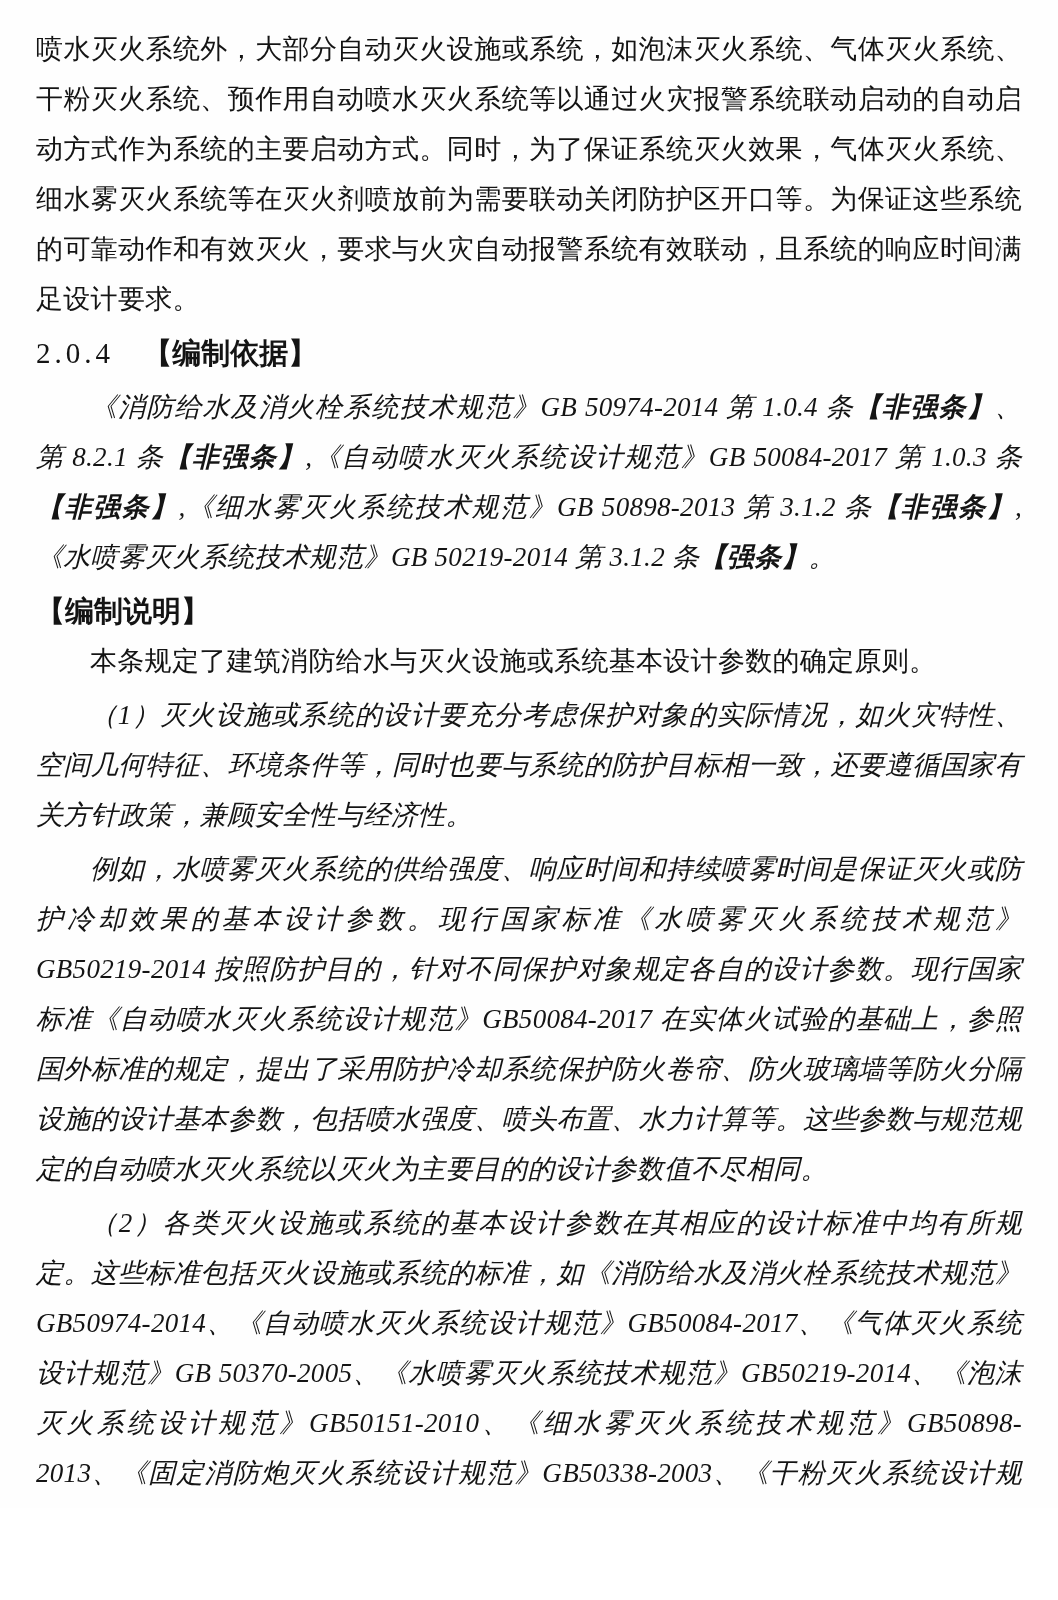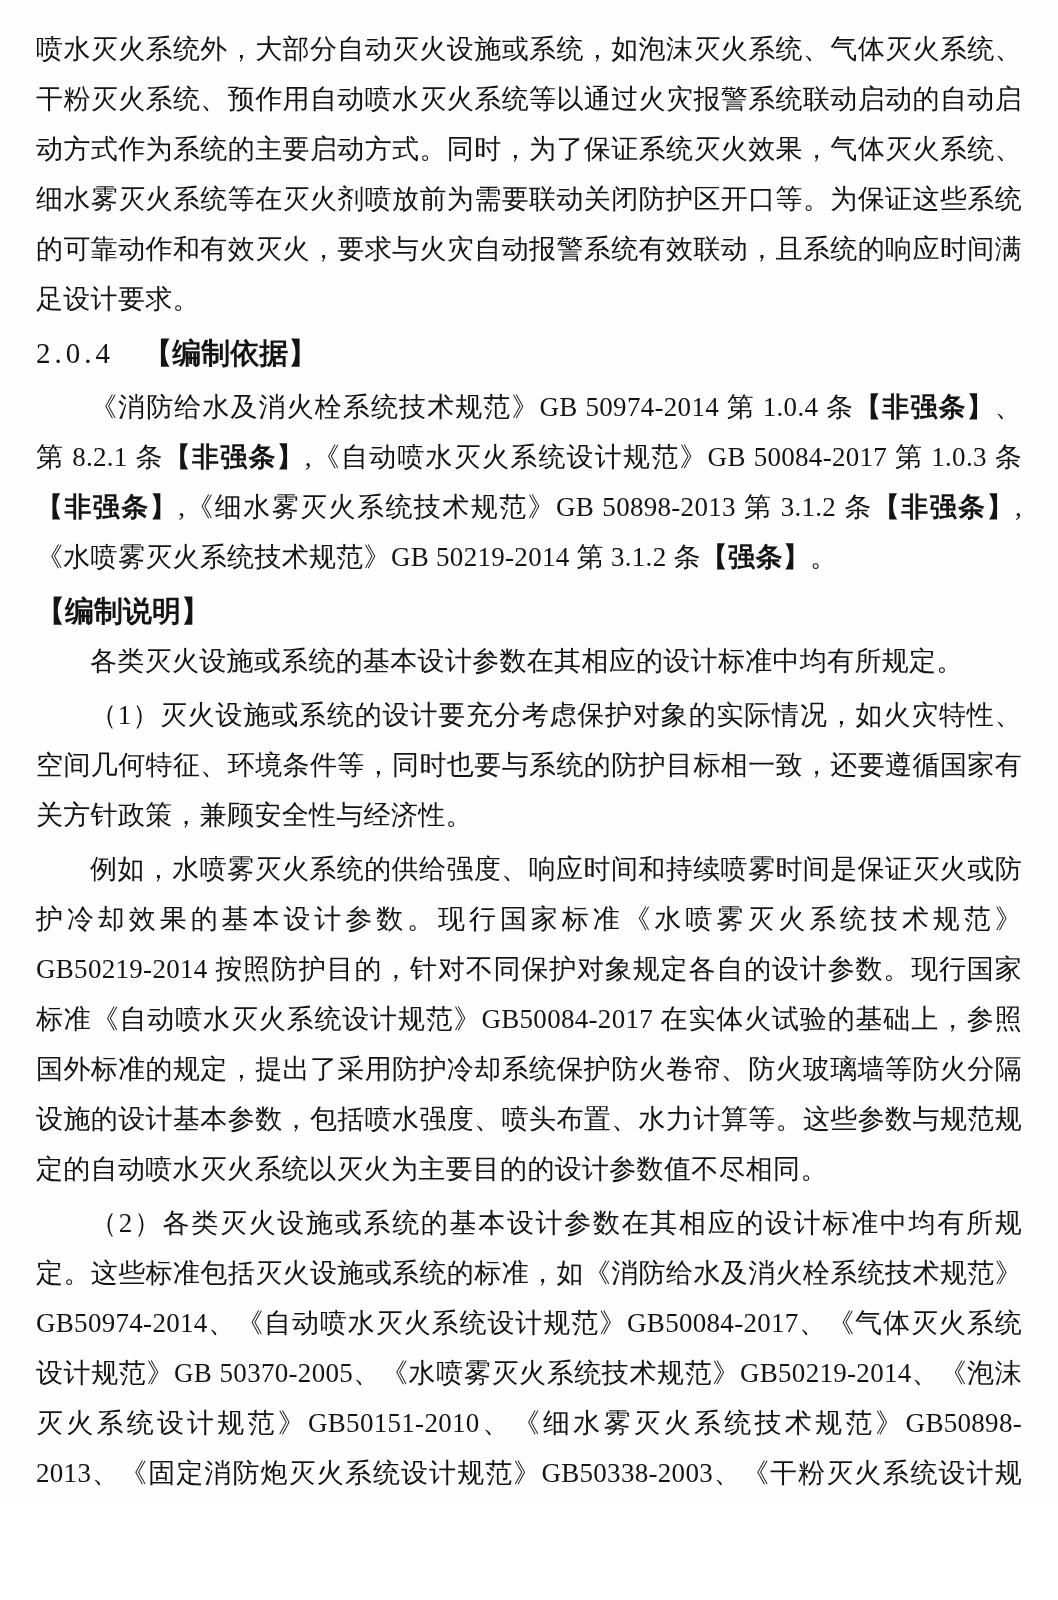--- a/index.html
+++ b/index.html
@@ -27,7 +27,7 @@
     letter-spacing: 0.3px;
   }
   .par.indent { text-indent: 2em; }
-  .par.mt { margin-top: 4px; }
+  .par.mt { margin-top: 4px; font-style: italic; }
   .par.last-cont { text-align-last: justify; }
   .heading-line {
     margin: 0;

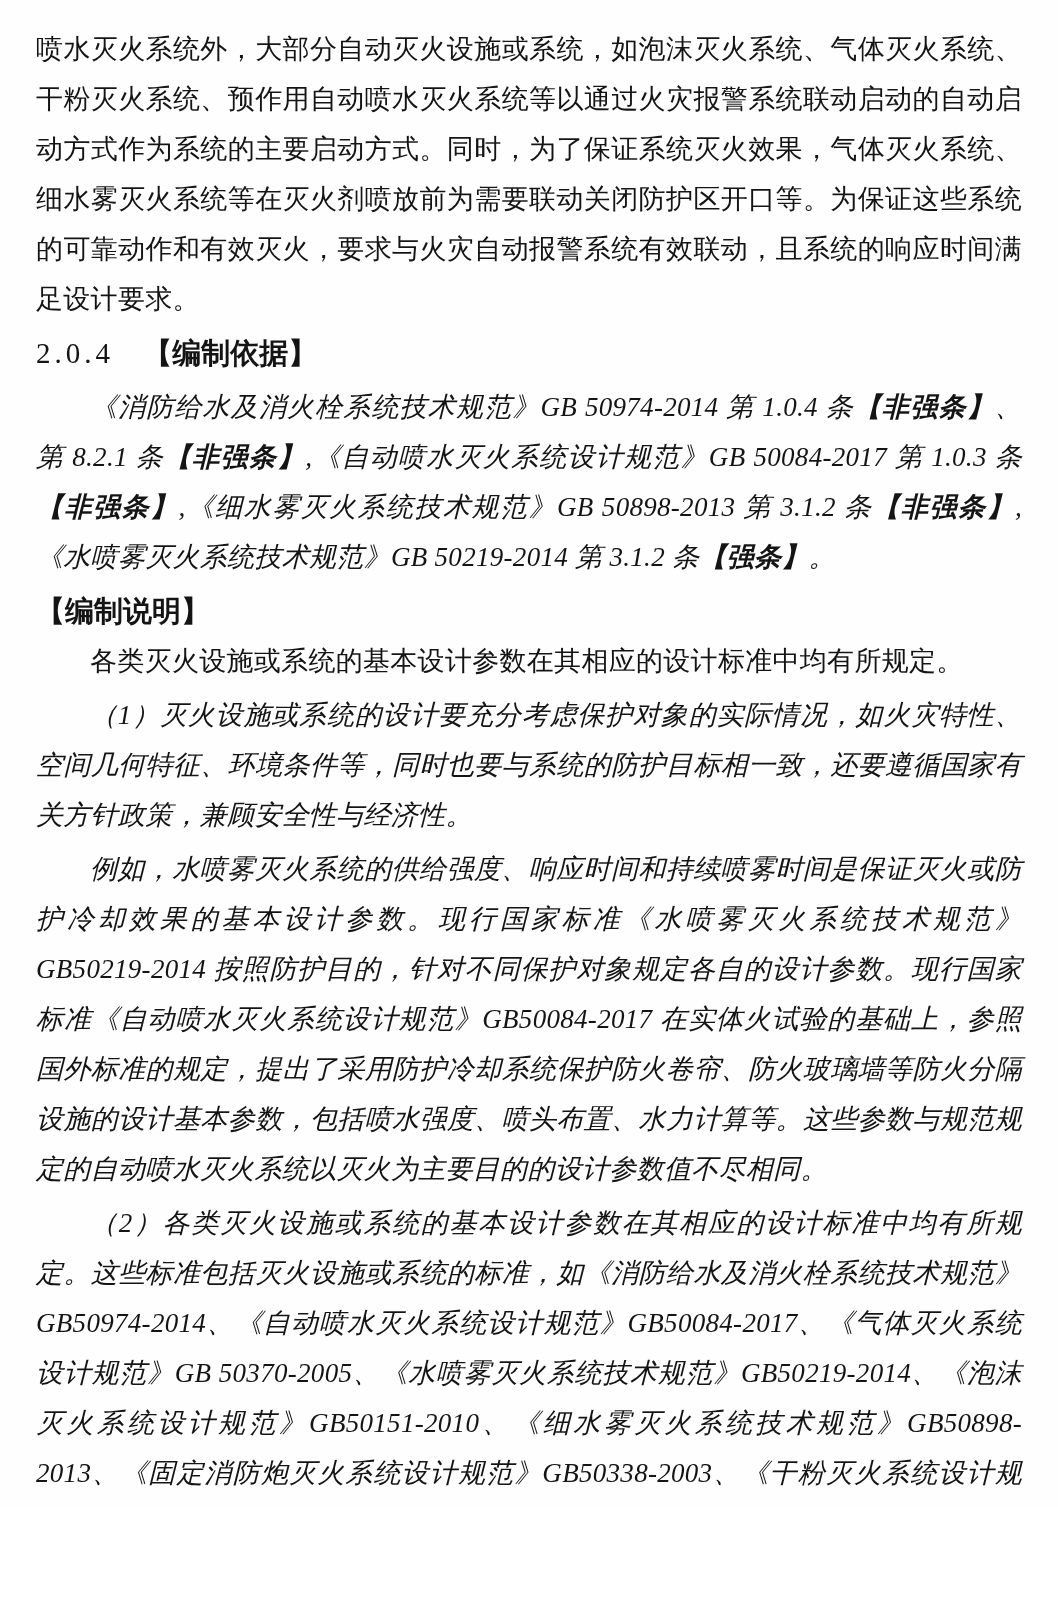--- a/index.html
+++ b/index.html
@@ -95,7 +95,7 @@
       <span class="expl-title">【编制说明】</span>
     </p>
 
-    <p class="par indent"><span>各类灭火设施或系统的基本设计参数在其相应的设计标准中均有所规定。</span></p>
+    <p class="par indent"><span>本条规定了建筑消防给水与灭火设施或系统基本设计参数的确定原则。</span></p>
 
     <p class="par indent mt"><span>（1）灭火设施或系统的设计要充分考虑保护对象的实际情况，如火灾特性、空间几何特征、环境条件等，同时也要与系统的防护目标相一致，还要遵循国家有关方针政策，兼顾安全性与经济性。</span></p>
 

